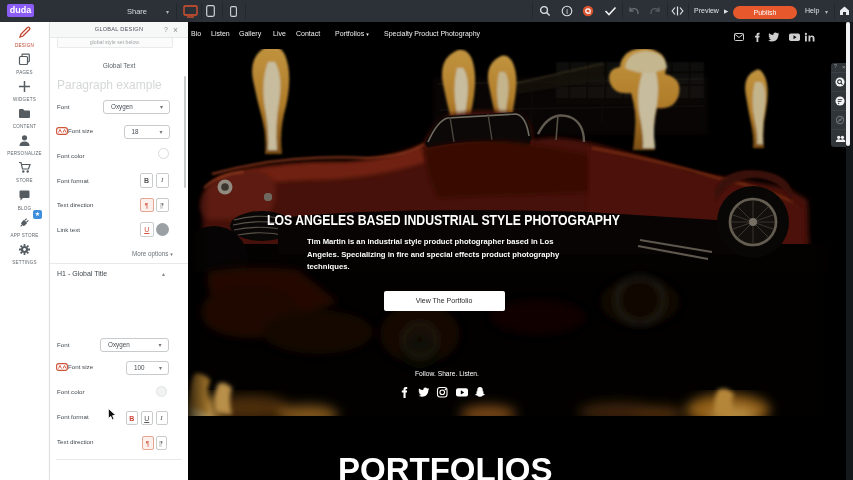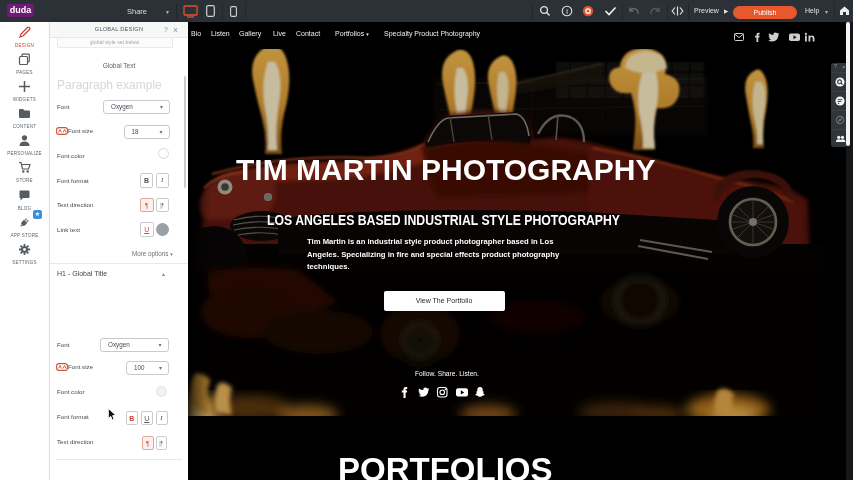--- a/index.html
+++ b/index.html
@@ -28,7 +28,7 @@
 <body>
 
 <div id="topbar" class="abs">
-  <div class="abs" style="left:7px;top:4px;width:27px;height:13px;background:#701a75;border-radius:2px;
+  <div class="abs" style="left:7px;top:4px;width:27px;height:13px;background:#8b5cf6;border-radius:2px;
        text-align:center;font-size:9px;font-weight:bold;color:#fff;line-height:13px;">duda</div>
   <div class="abs" style="left:127px;top:6.5px;font-size:7.5px;color:#d9dde1;">Share</div>
   <div class="abs" style="left:166px;top:8px;font-size:6px;color:#aeb4b9;">▾</div>

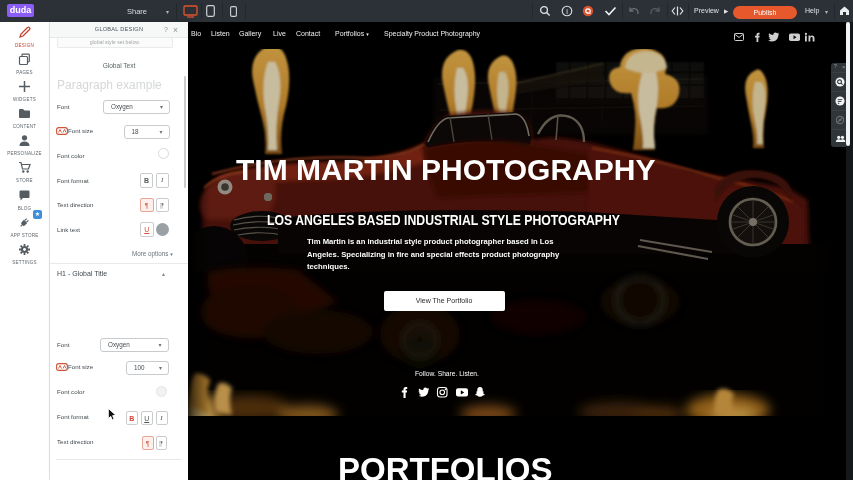--- a/index.html
+++ b/index.html
@@ -278,7 +278,6 @@
     <path d="M74.5 3.6 L76.2 3.6 L76.2 4.5 Q76.9 3.4 78.3 3.4 Q80.5 3.4 80.5 6 L80.5 9.6 L78.7 9.6 L78.7 6.3 Q78.7 5 77.6 5 Q76.3 5 76.3 6.4 L76.3 9.6 L74.5 9.6 Z"></path>
   </svg>
 
-  <div class="abs white" style="left:48px;top:131px;font-size:30px;font-weight:bold;white-space:nowrap;">TIM MARTIN PHOTOGRAPHY</div>
   <div class="abs white" style="left:79px;top:190px;font-size:14px;font-weight:bold;white-space:nowrap;
        transform:scaleX(0.875);transform-origin:0 0;">LOS ANGELES BASED INDUSTRIAL STYLE PHOTOGRAPHY</div>
   <div class="abs white" style="left:119px;top:214px;font-size:8px;font-weight:bold;line-height:12.5px;transform:scaleX(0.96);transform-origin:0 0;">

